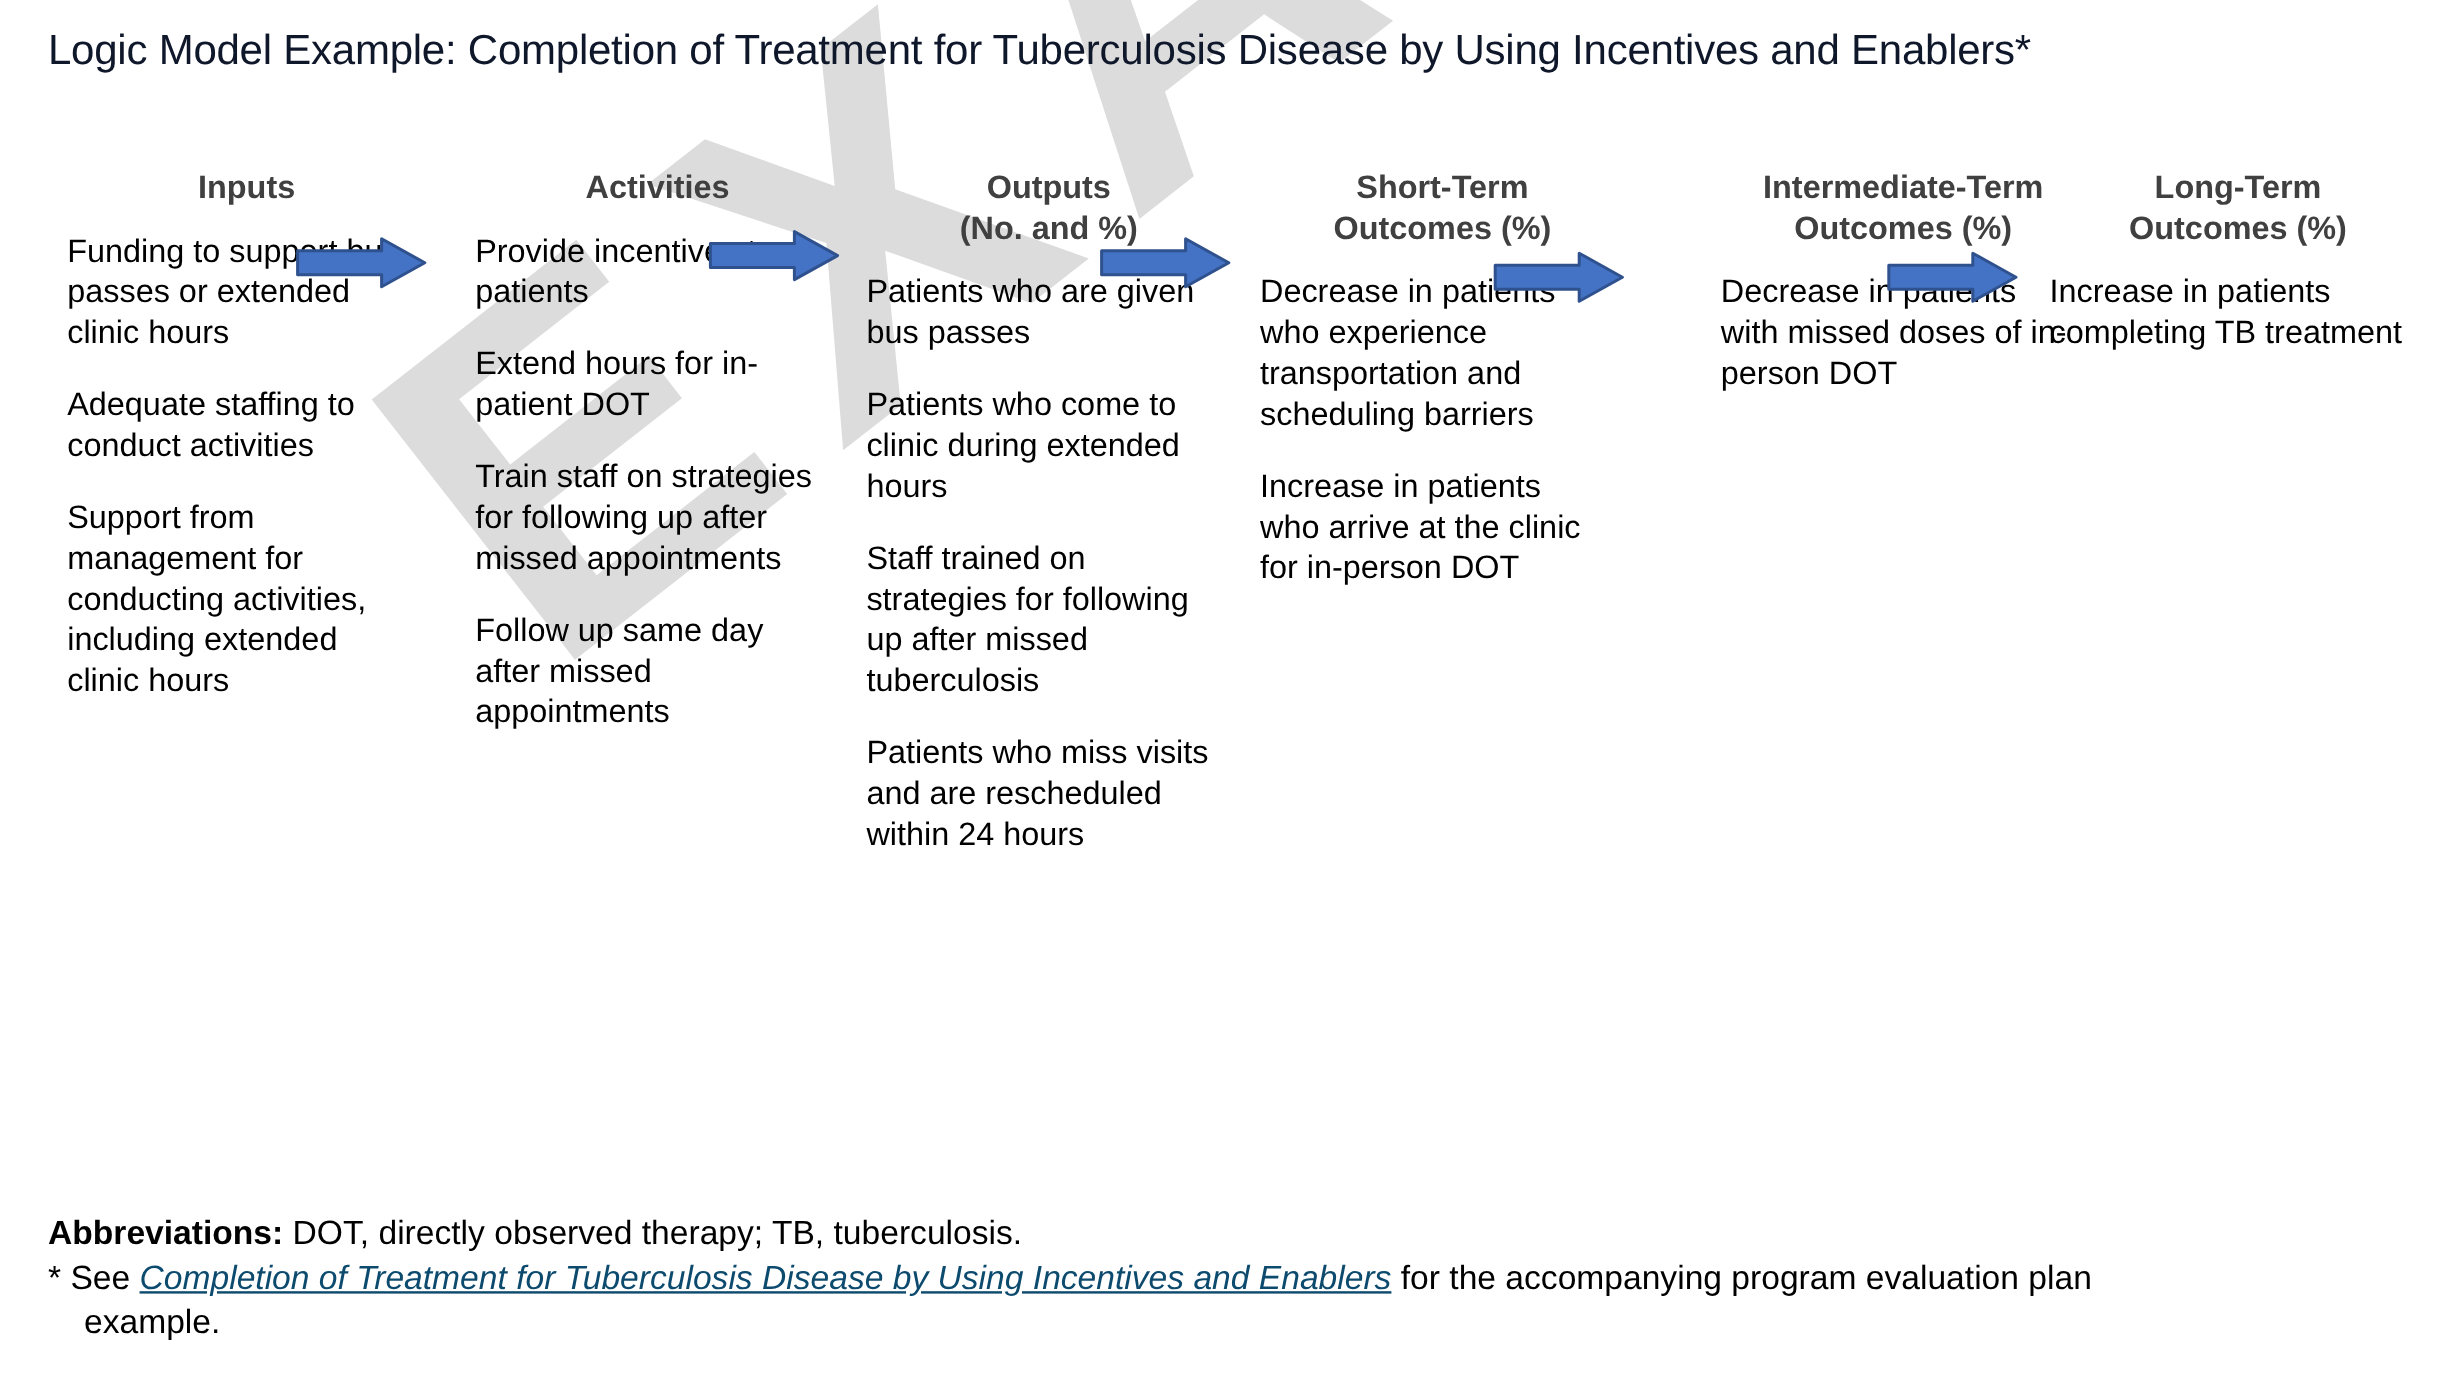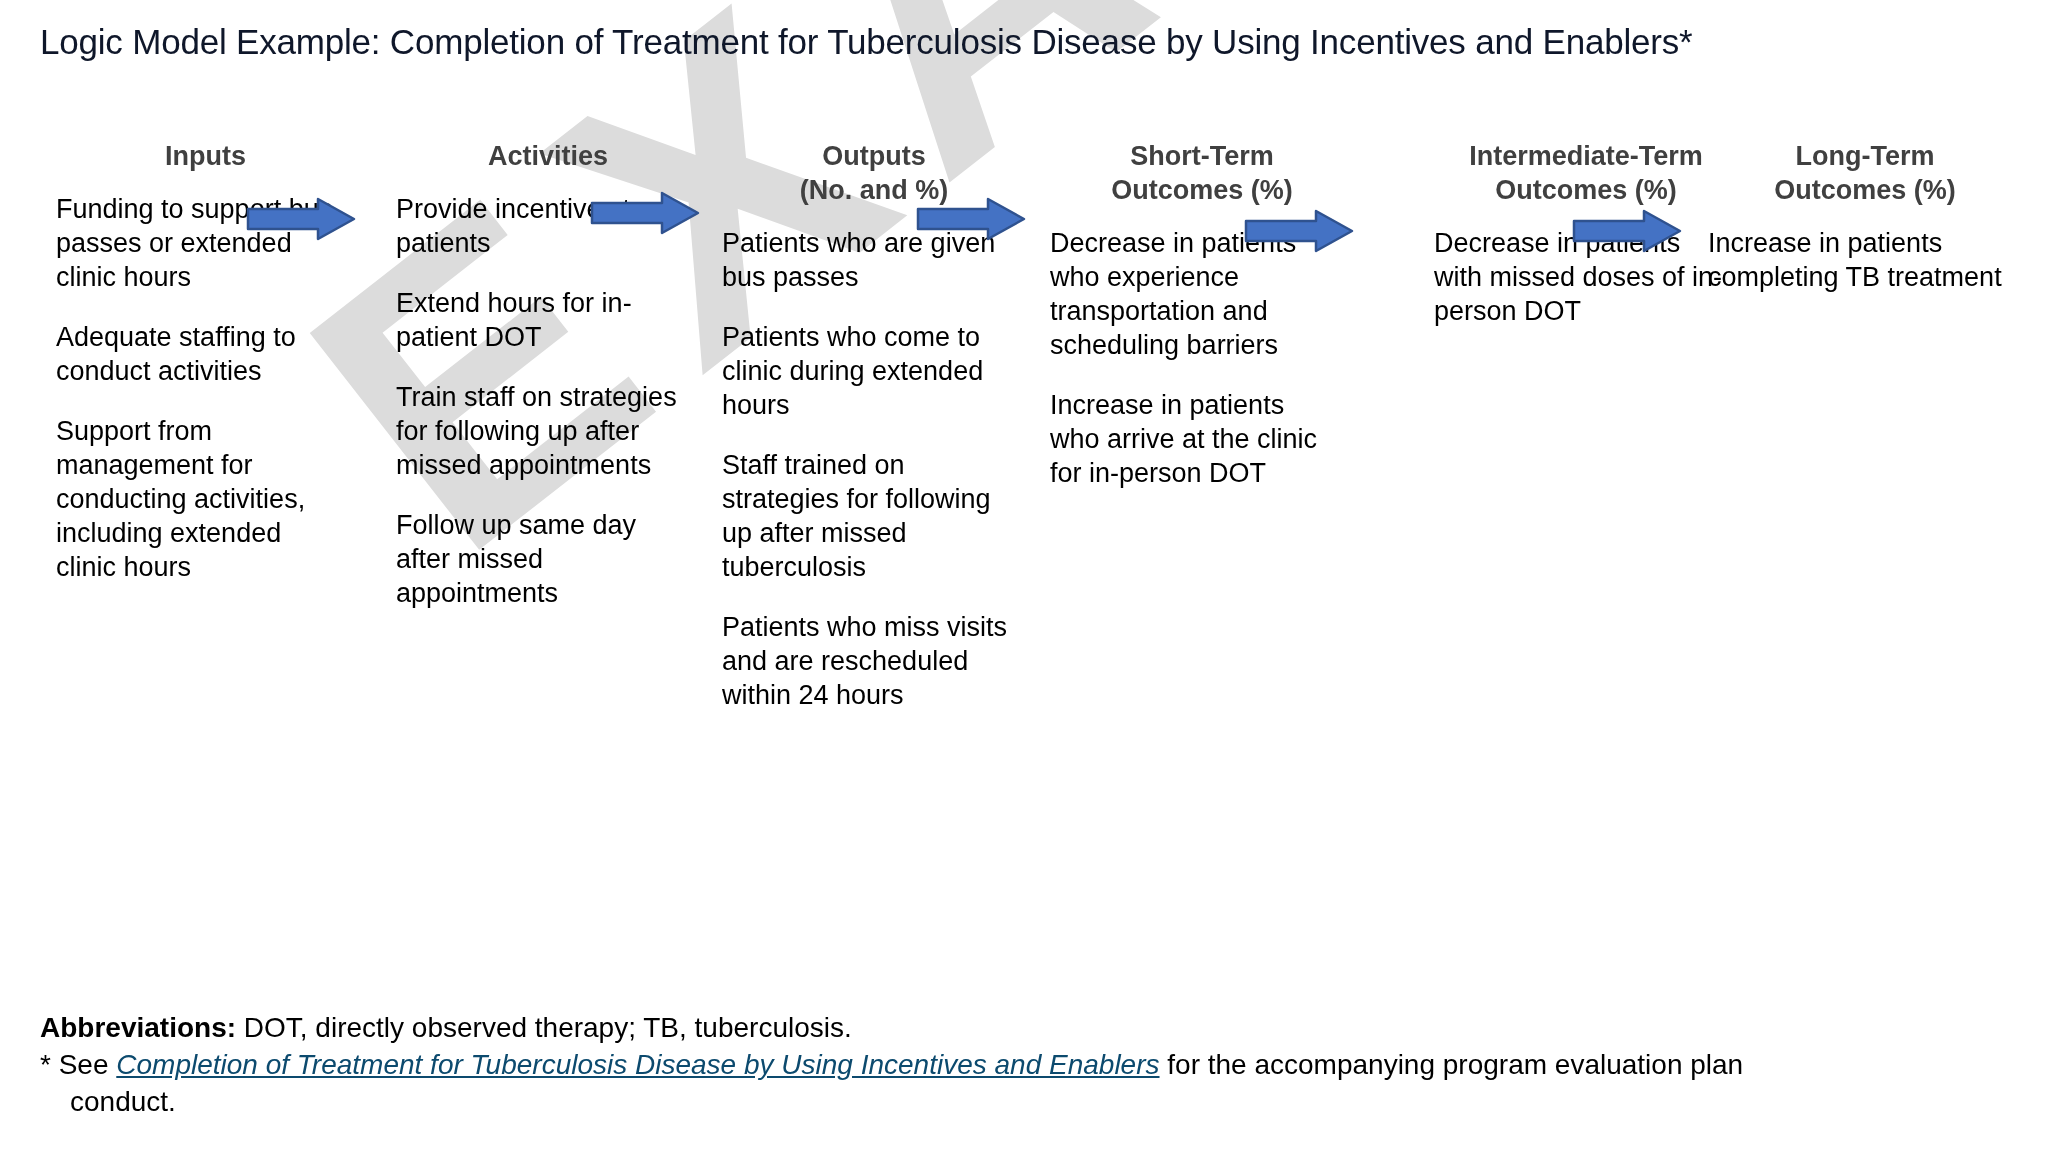--- a/index.html
+++ b/index.html
@@ -227,7 +227,7 @@
     <div id="footnotes">
       <div class="foot-line"><span class="foot-bold">Abbreviations:</span><span> DOT, directly observed therapy; TB, tuberculosis.</span></div>
       <div class="foot-line"><span>* See </span><a class="foot-link" href="#">Completion of Treatment for Tuberculosis Disease by Using Incentives and Enablers</a><span> for the accompanying program evaluation plan</span></div>
-      <div class="foot-line foot-indent">conduct.</div>
+      <div class="foot-line foot-indent">example.</div>
     </div>
 
   </div>

